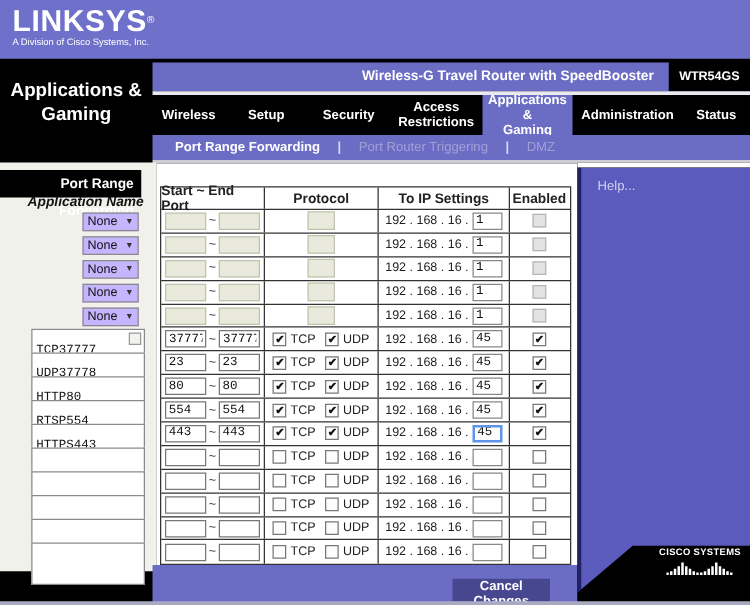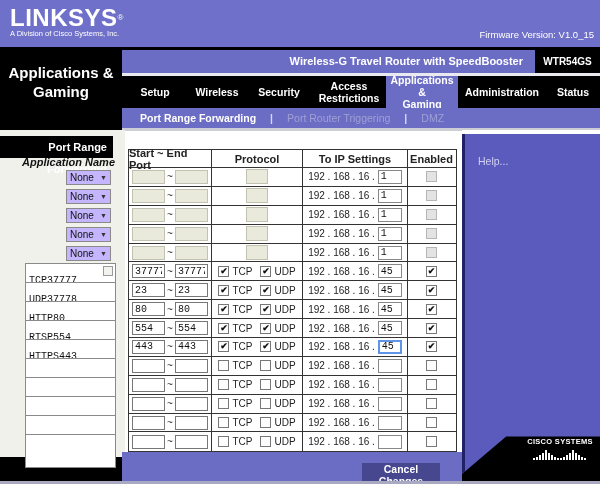--- a/index.html
+++ b/index.html
@@ -107,7 +107,6 @@
       <span class="brand">LINKSYS</span><sup class="reg">®</sup>
       <div class="tagline">A Division of Cisco Systems, Inc.</div>
     </div>
-    <div class="firmware">Firmware Version: V1.0_15</div>
   </div>
 
   <div class="section-title">

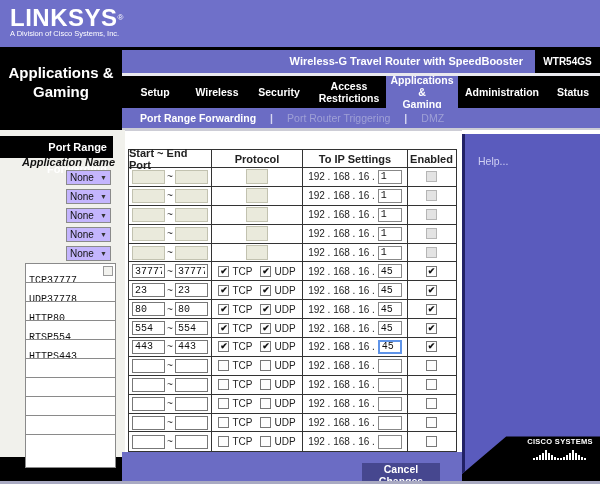--- a/index.html
+++ b/index.html
@@ -121,8 +121,8 @@
   <div class="white-sep"></div>
 
   <div class="tab-bar">
+      <div class="tab" style="width: 58px;">Wireless</div>
       <div class="tab" style="width: 66px;">Setup</div>
-      <div class="tab" style="width: 58px;">Wireless</div>
       <div class="tab" style="width: 66px;">Security</div>
       <div class="tab" style="width: 74px;">Access
 Restrictions</div>

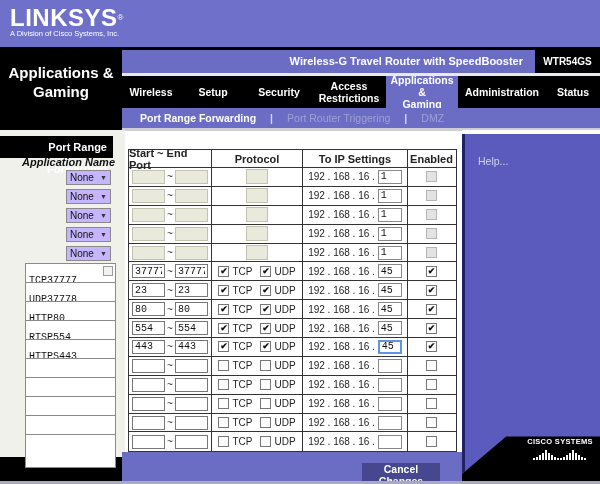--- a/index.html
+++ b/index.html
@@ -91,7 +91,7 @@
   .help-panel{position:absolute;left:462px;top:134px;width:138px;height:340px;background:#5a5bbd;
               clip-path:polygon(0 0,100% 0,100% 89%,32% 89%,0 100%);}
   .help-border{position:absolute;left:0;top:0;width:3px;height:100%;background:#212165;}
-  .help-link{position:absolute;left:16px;top:21px;font-size:10.5px;color:#d0d0f4;cursor:pointer;}
+  .help-link{position:absolute;left:16px;top:9px;font-size:10.5px;color:#d0d0f4;cursor:pointer;}
   .cisco-logo{position:absolute;left:527px;top:437px;width:66px;color:#fff;text-align:center;}
   .cisco-text{font-size:7.5px;font-weight:bold;letter-spacing:.3px;white-space:nowrap;text-transform:uppercase;}
   .cisco-bars{width:54px;height:14px;display:block;margin:1px auto 0;}

